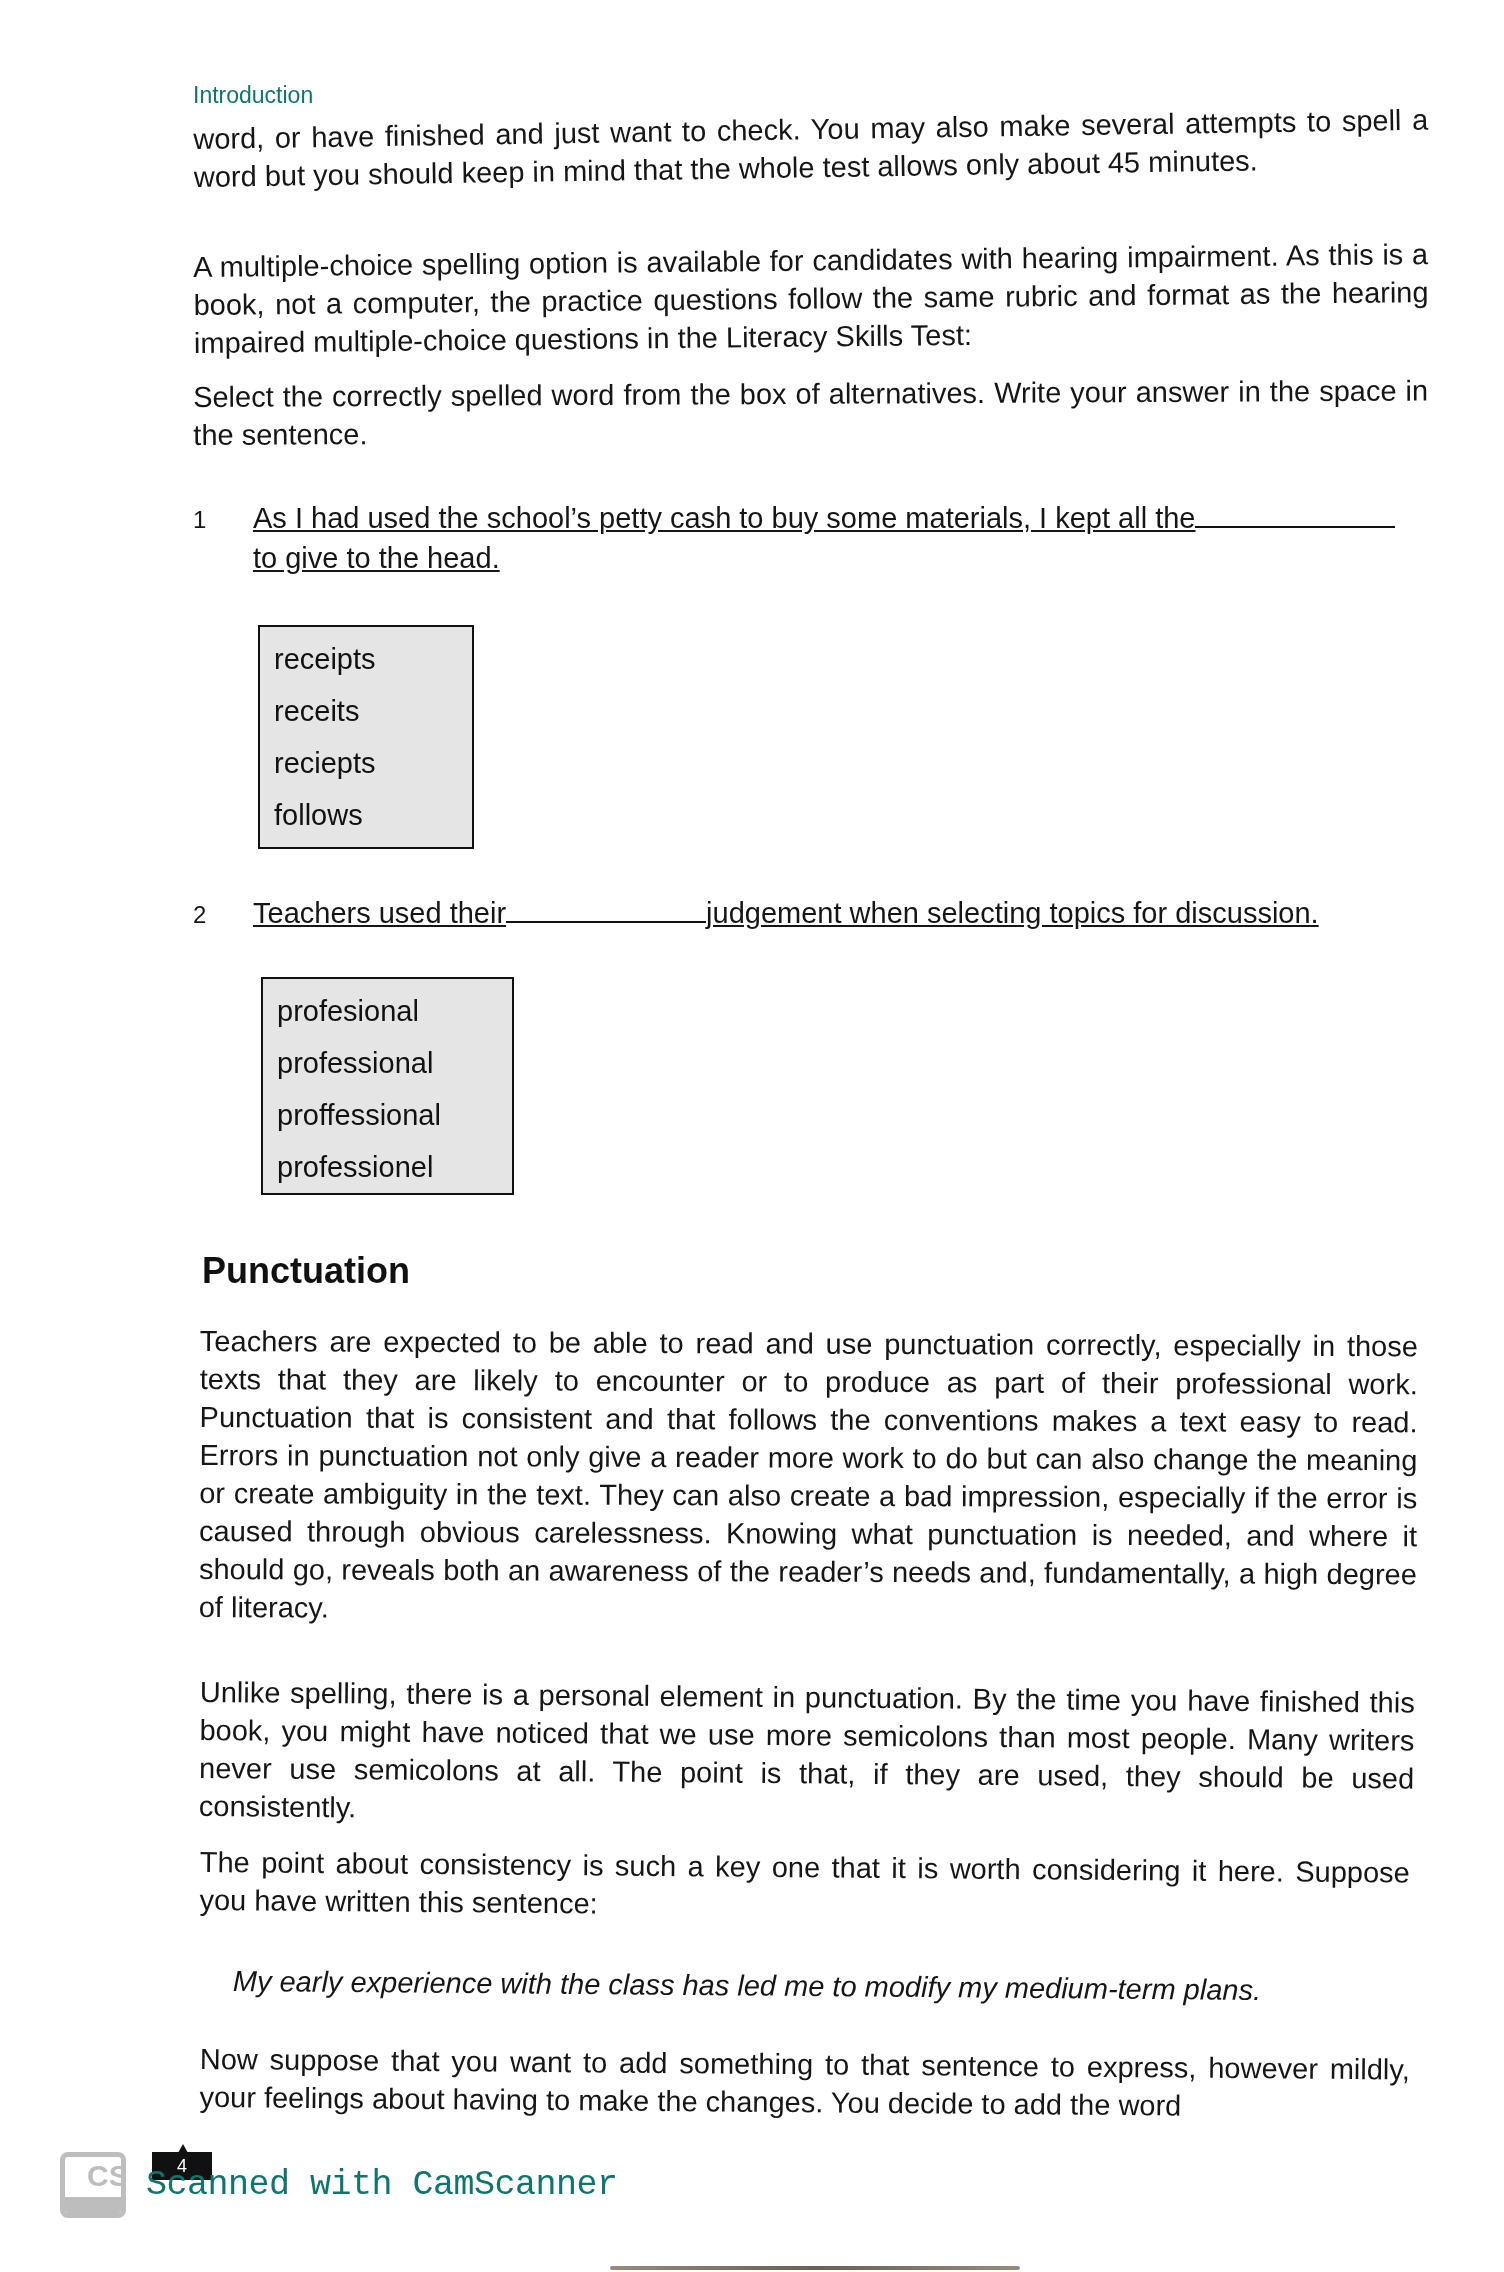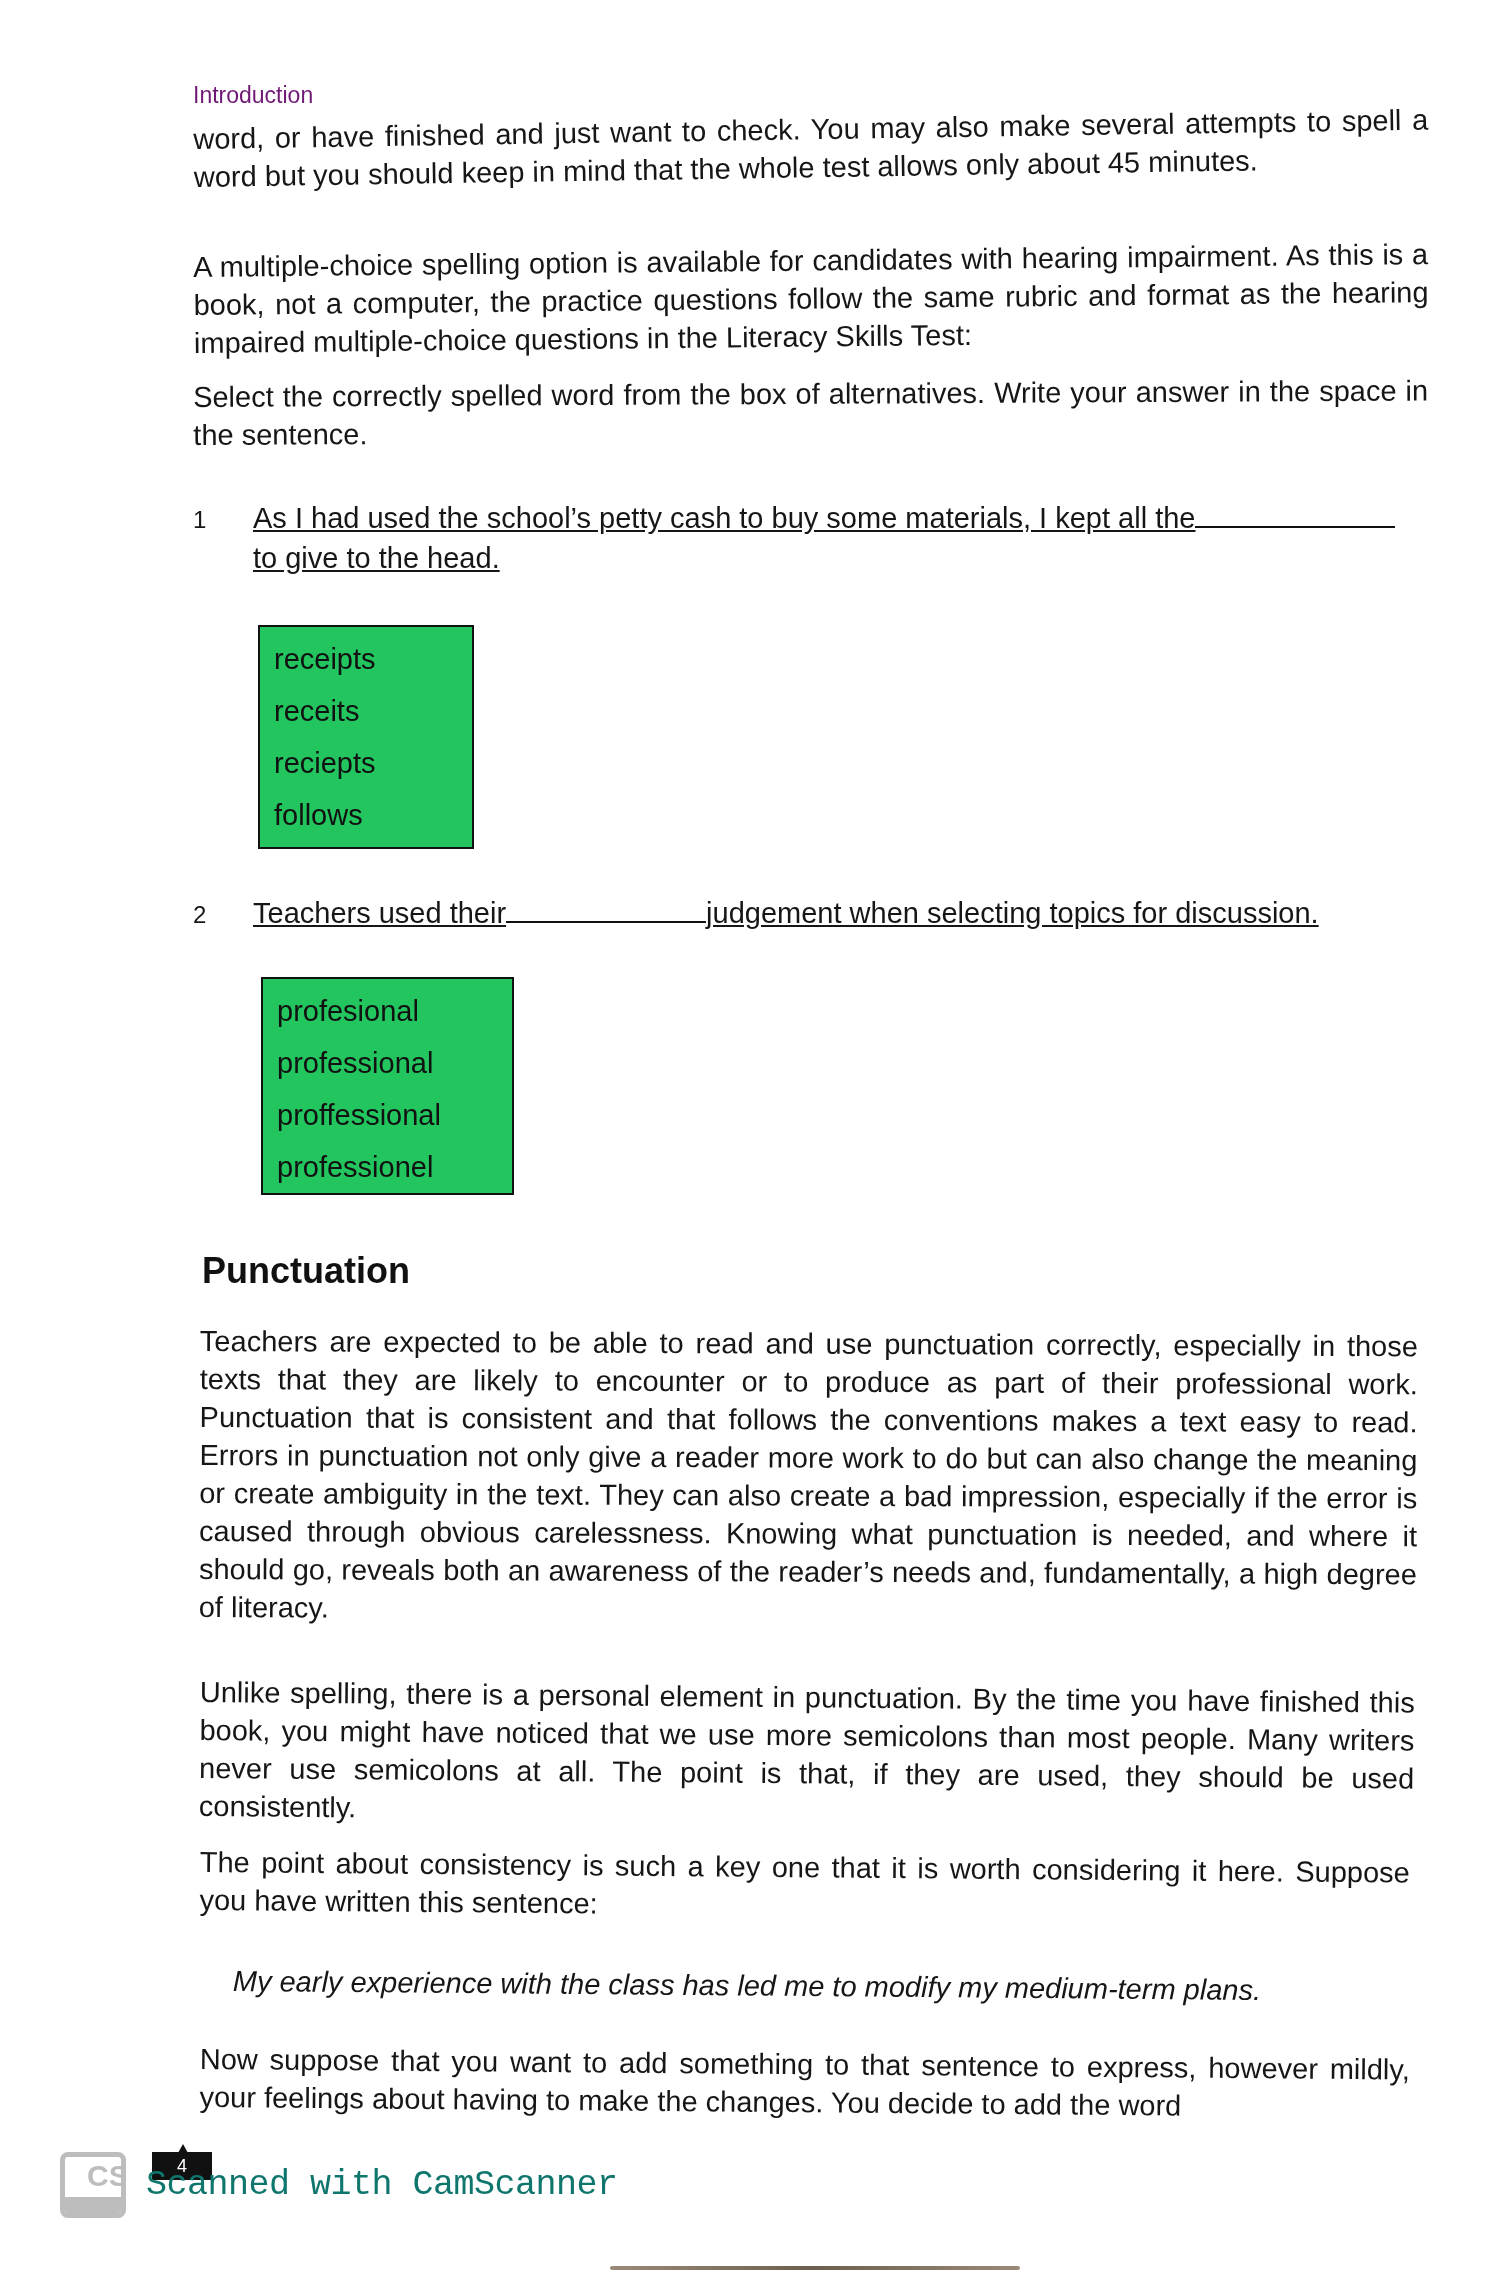--- a/index.html
+++ b/index.html
@@ -12,7 +12,7 @@
     .page { position: absolute; left: 0; top: 0; width: 1504px; height: 2272px; }
     .running-head {
       position: absolute; left: 193px; top: 82px;
-      font-size: 23px; color: #701a75;
+      font-size: 23px; color: #0f766e;
     }
     .para {
       position: absolute; left: 193px; width: 1235px;

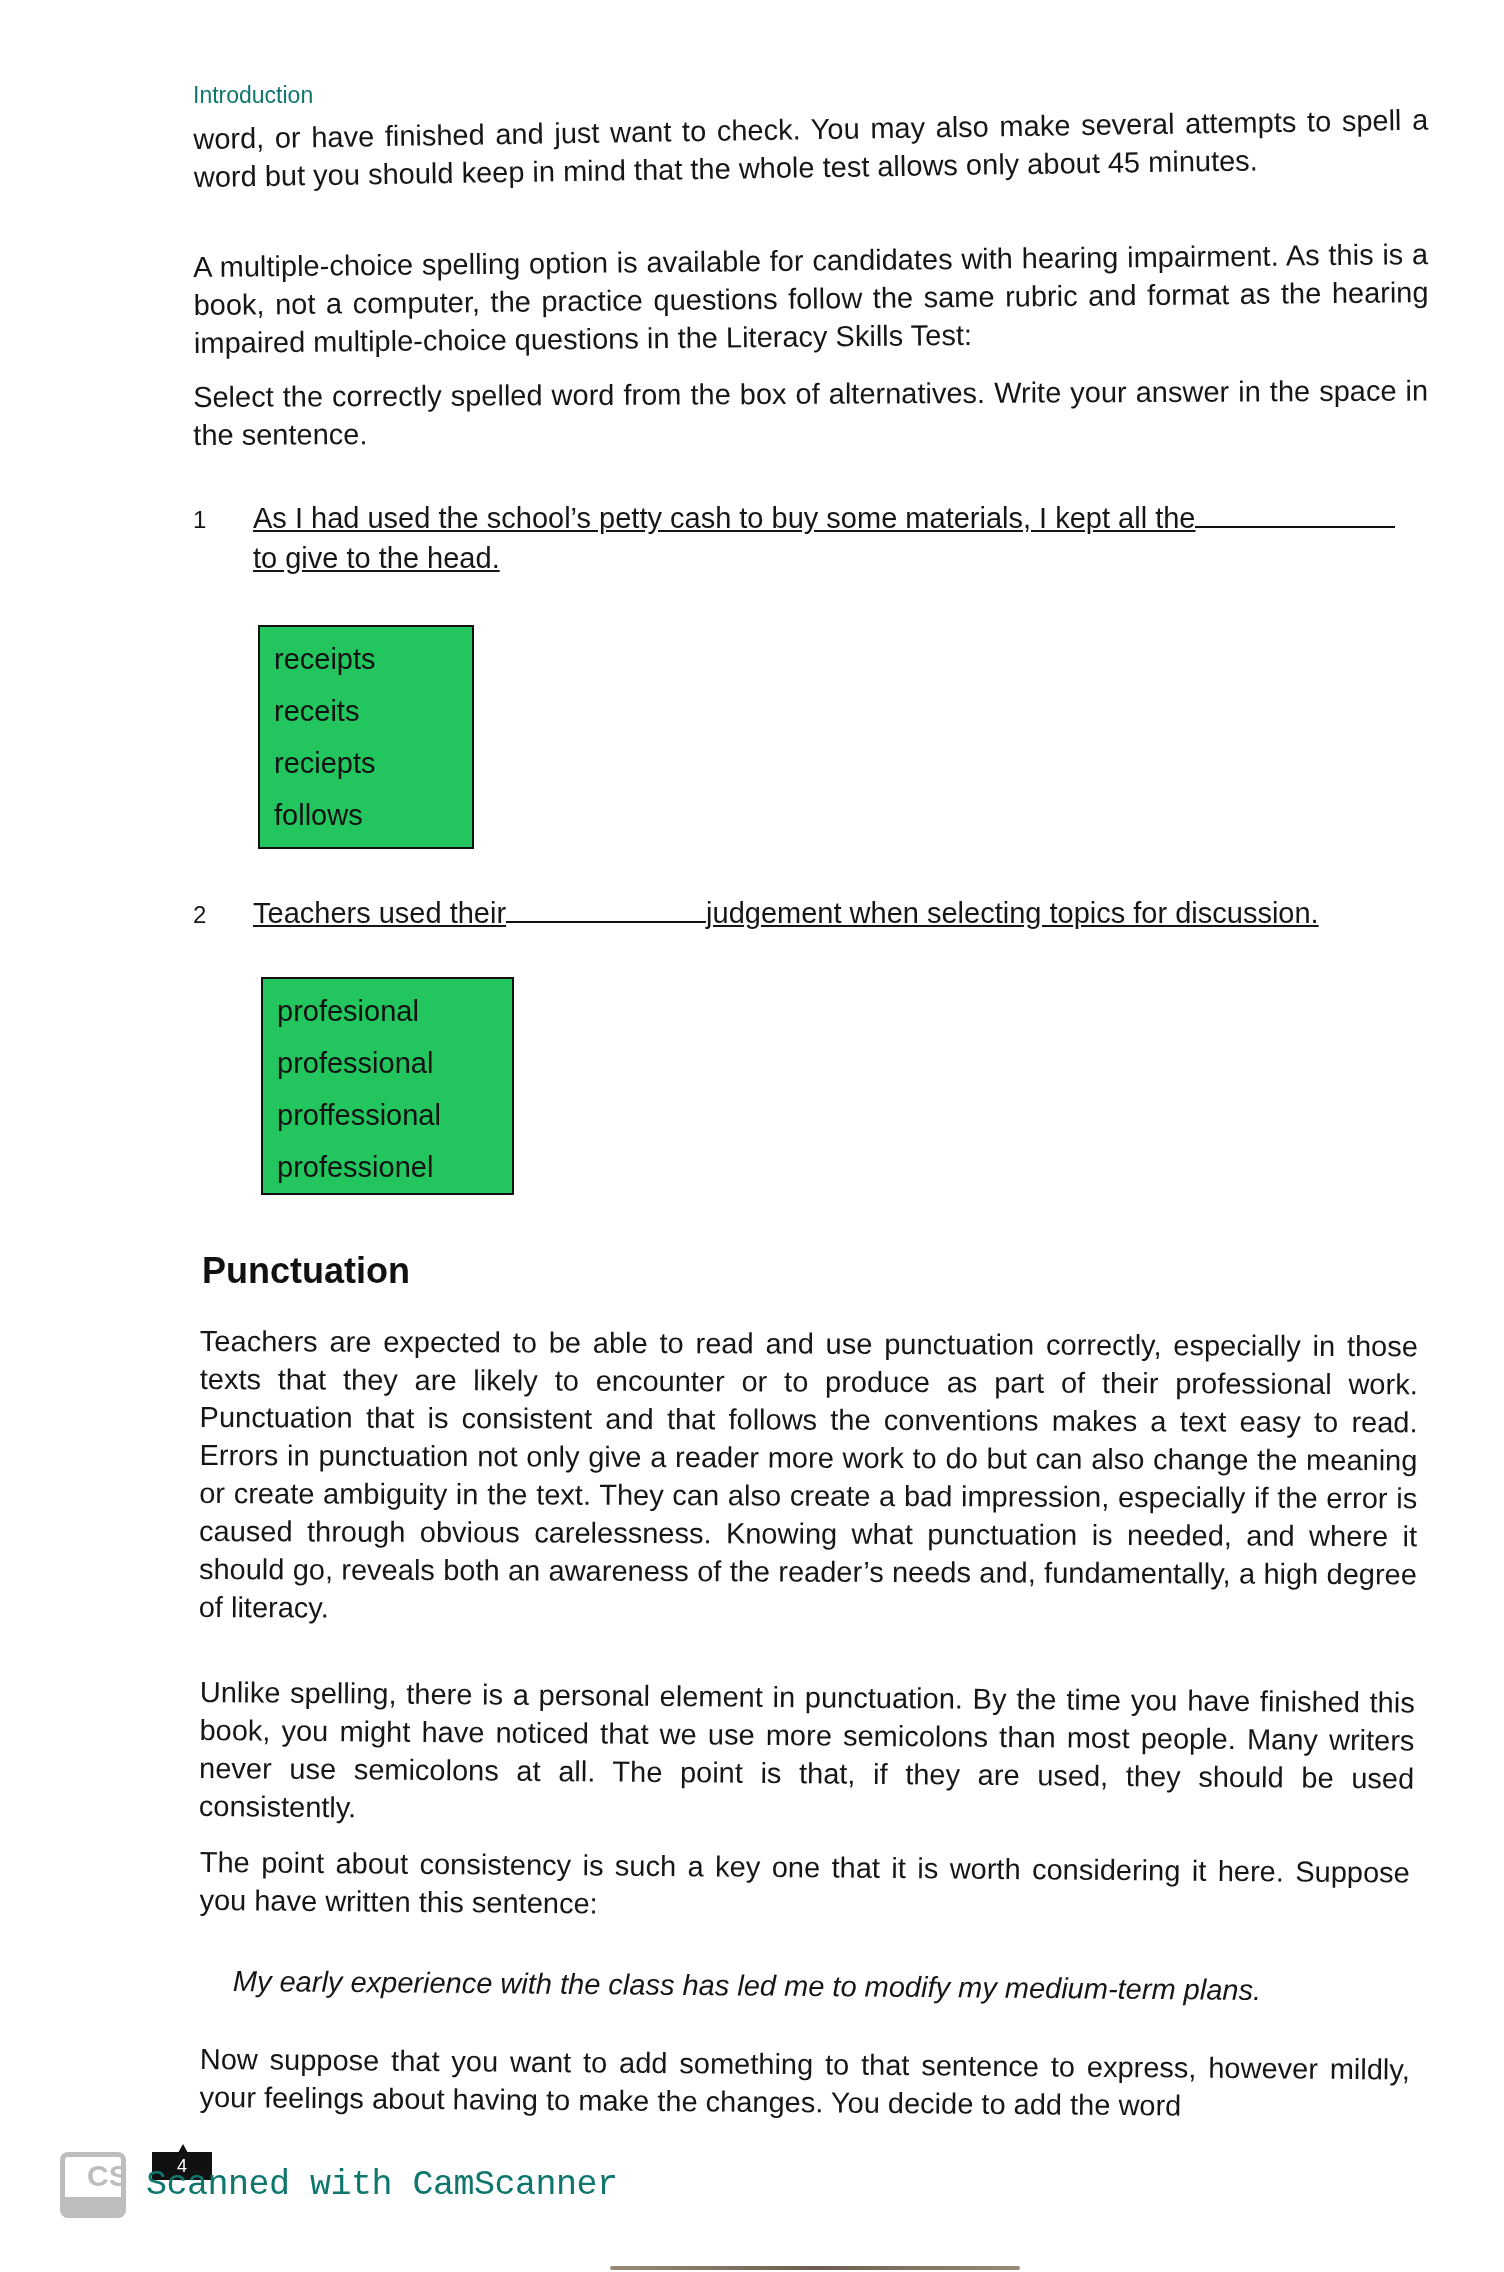--- a/index.html
+++ b/index.html
@@ -31,7 +31,7 @@
     .blank { display: inline-block; border-bottom: 2px solid #111; vertical-align: baseline; height: 24px; }
 
     .choice-box {
-      position: absolute; border: 2px solid #111; background: #22c55e;
+      position: absolute; border: 2px solid #111; background: #e5e5e5;
       padding: 6px 14px 4px 14px; box-sizing: border-box;
     }
     .choice-item { font-size: 29px; line-height: 52px; color: #111; }

